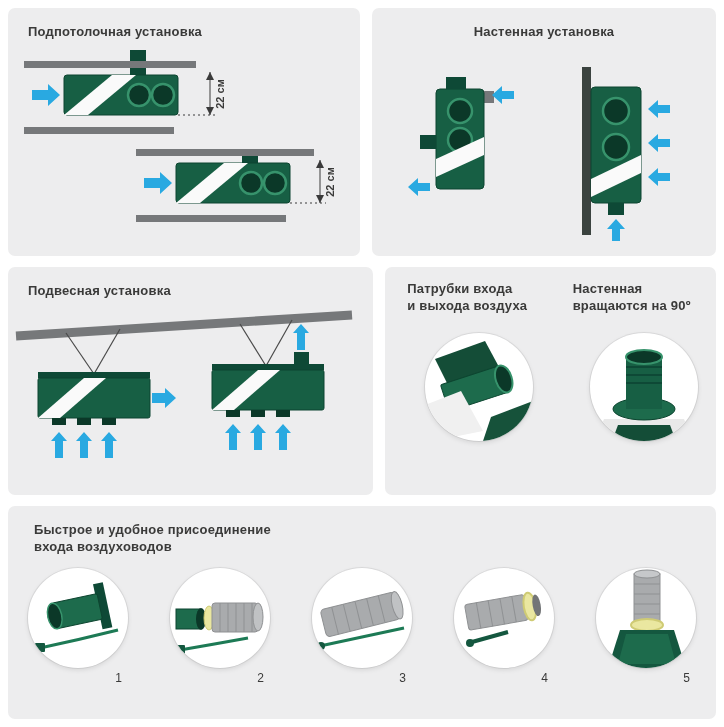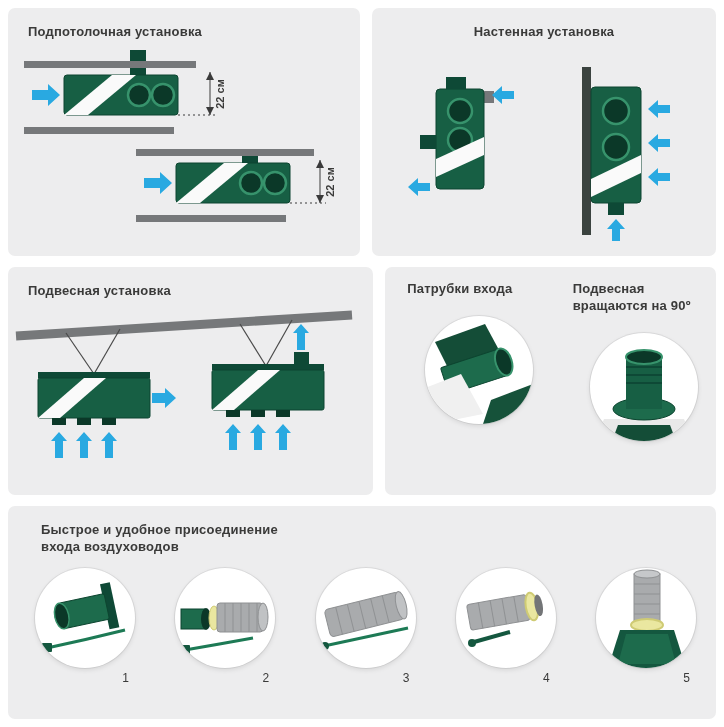--- a/index.html
+++ b/index.html
@@ -158,7 +158,7 @@
         </div>
         <div class="spigot-col">
           <div class="panel-title">
-            <div>Подвесная</div>
+            <div>Настенная</div>
             <div>вращаются на 90º</div>
           </div>
           <div class="photo">

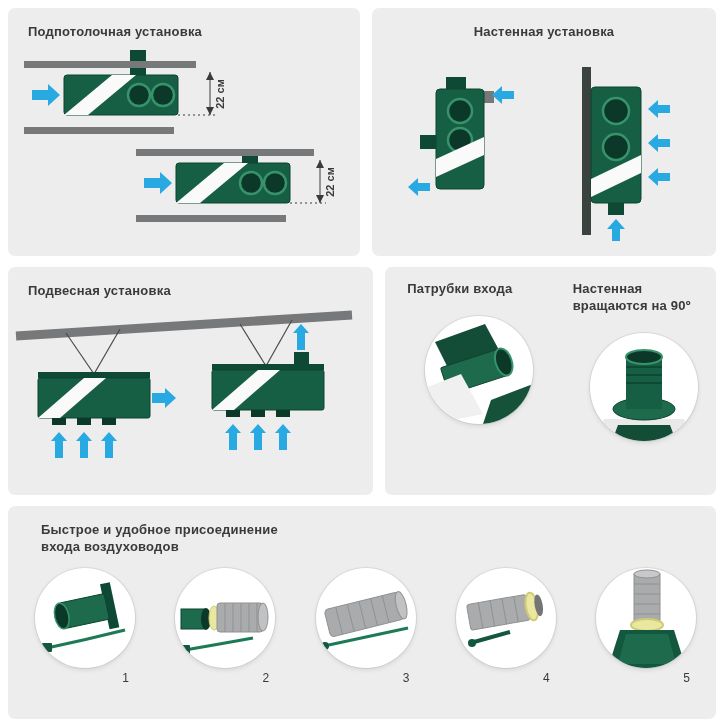--- a/index.html
+++ b/index.html
@@ -143,6 +143,7 @@
         <div class="spigot-col">
           <div class="panel-title">
             <div>Патрубки входа</div>
+            <div>и выхода воздуха</div>
           </div>
           <div class="photo">
             <svg width="108" height="108" viewBox="0 0 108 108">

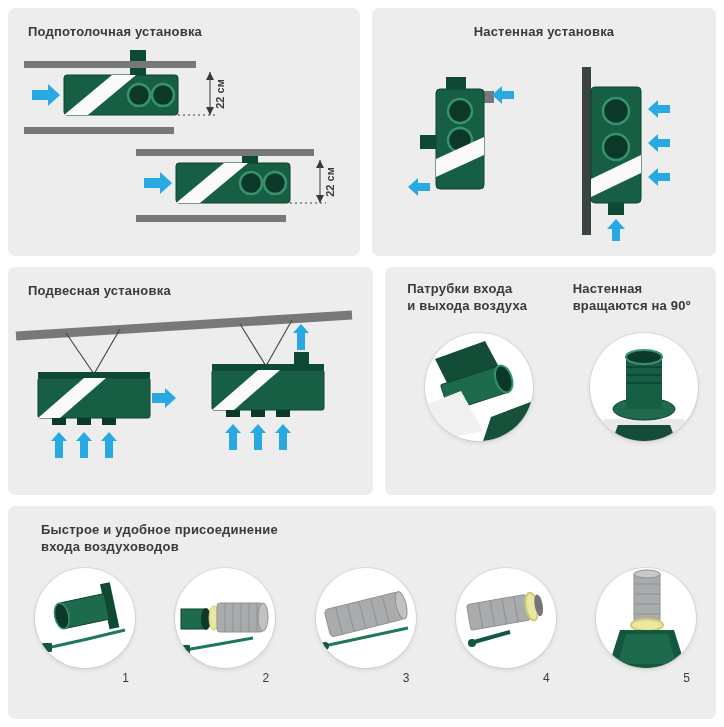--- a/index.html
+++ b/index.html
@@ -14,7 +14,7 @@
   .p-wall { width:344px; height:248px;text-align:center; }
   .p-suspended { width:380px; height:228px; }
   .p-spigots { width:344px; height:228px; }
-  .p-flexible { width:708px; height:213px;padding-left:7px; }
+  .p-flexible { width:708px; height:213px; }
   .illu { display:block; margin-top:6px; }
   .photo { border-radius:50%; background:#ffffff; box-shadow:0 0 0 1px rgba(0,0,0,.07), 0 2px 5px rgba(0,0,0,.10); overflow:hidden; }
   .photo svg { display:block; }

